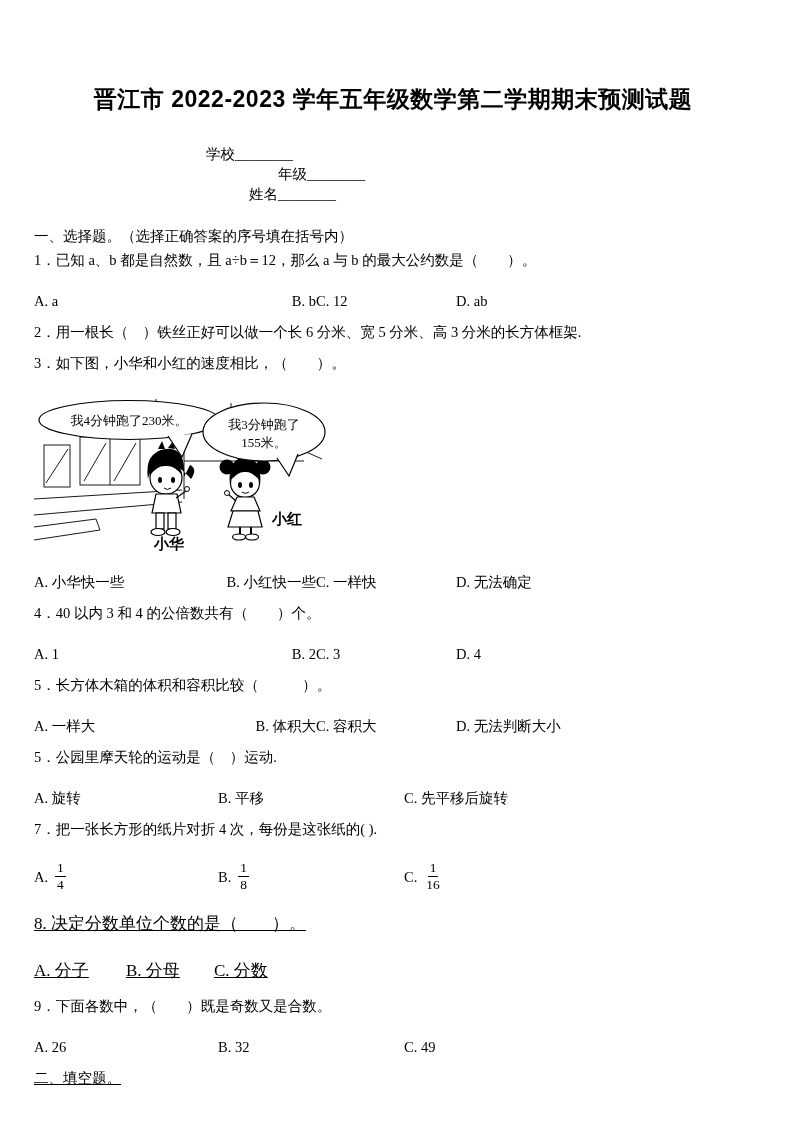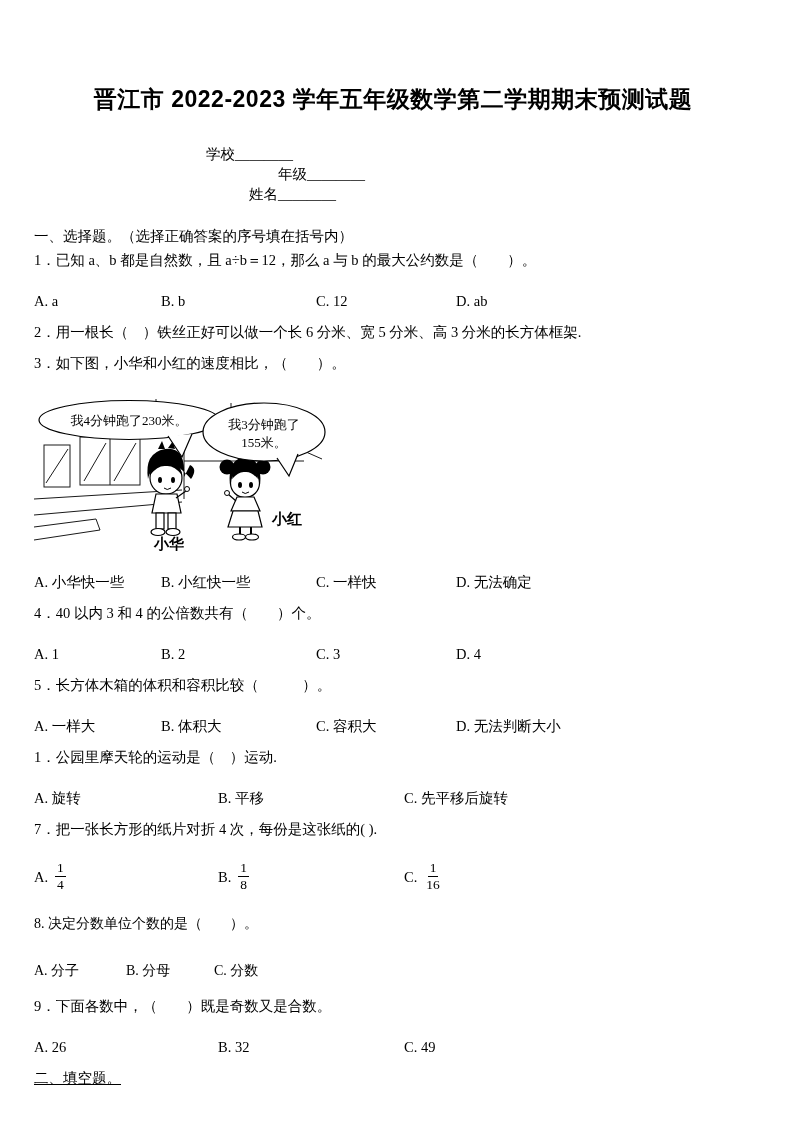--- a/index.html
+++ b/index.html
@@ -20,7 +20,7 @@
   .section-heading{margin-bottom:4px;}
   .opt-row{display:flex;align-items:flex-start;margin-top:21px;}
   .cols4 .opt:nth-child(1){width:127px;}
-  .cols4 .opt:nth-child(2){width:155px;}
+  .cols4 .opt:nth-child(2){width:155px;text-align:right;}
   .cols4 .opt:nth-child(3){width:140px;}
   .cols4 .opt:nth-child(4){flex:1;}
   .cols3 .opt:nth-child(1){width:184px;}

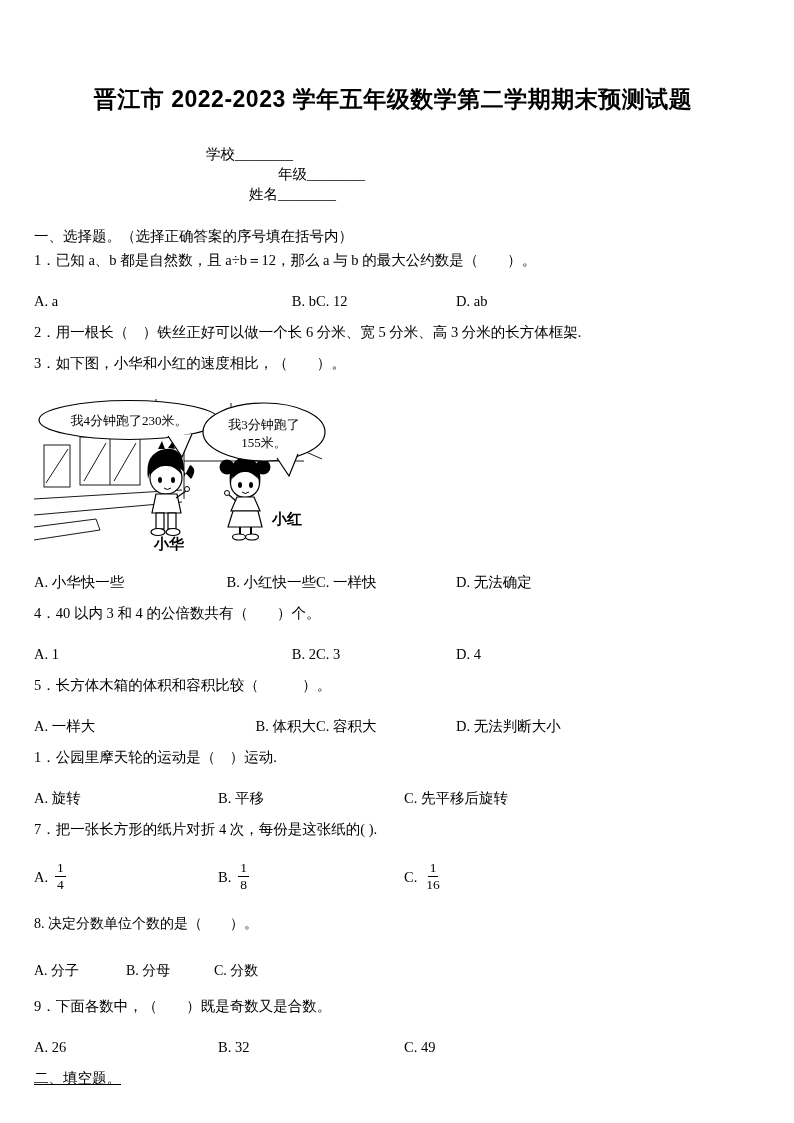--- a/index.html
+++ b/index.html
@@ -161,7 +161,7 @@
     <span class="opt">D. 无法判断大小</span>
   </div>
 
-  <div class="row">1．公园里摩天轮的运动是（　）运动.</div>
+  <div class="row">5．公园里摩天轮的运动是（　）运动.</div>
   <div class="row opt-row cols3">
     <span class="opt">A. 旋转</span>
     <span class="opt">B. 平移</span>

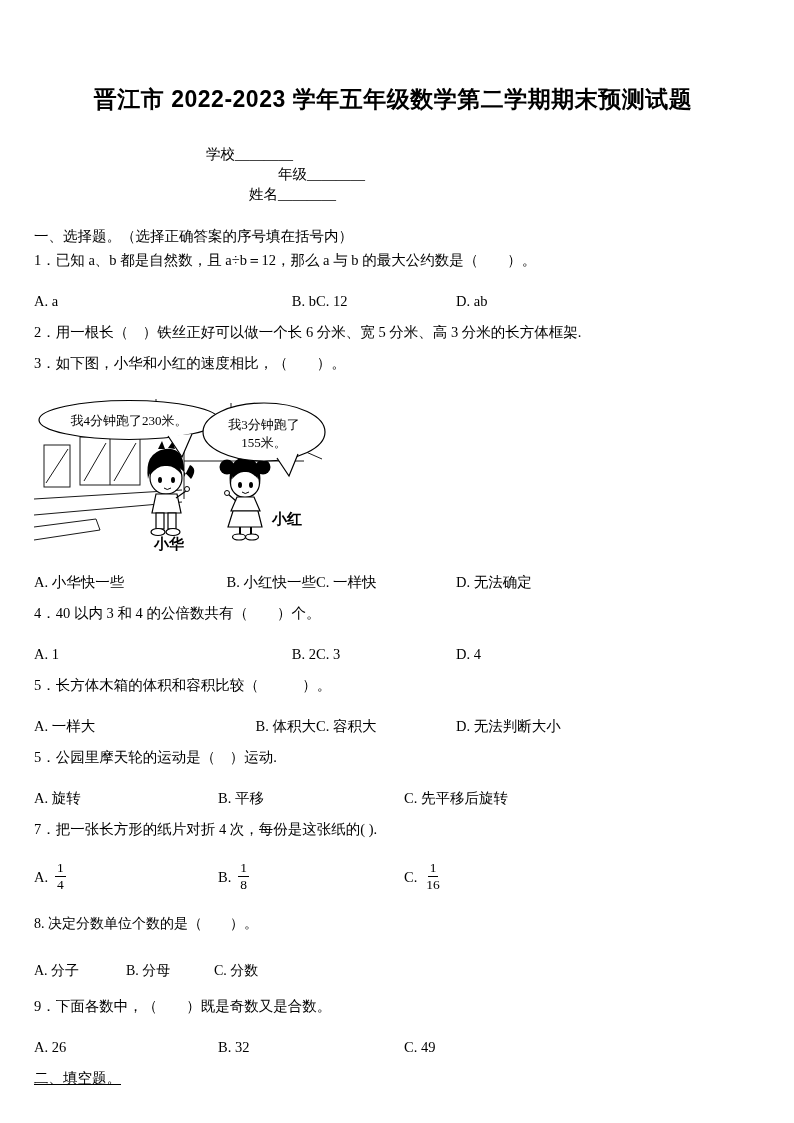--- a/index.html
+++ b/index.html
@@ -32,7 +32,7 @@
   .frac{display:inline-flex;flex-direction:column;align-items:center;margin-left:7px;font-size:13.5px;line-height:16px;}
   .frac .num{border-bottom:1px solid #000;padding:0 2px;}
   .frac .den{padding:0 2px;}
-  .big{font-size:14px;line-height:26px;margin-bottom:12px;}
+  .big{font-size:17px;line-height:26px;margin-bottom:12px;text-decoration:underline;}
   .big-opts .opt:nth-child(1){width:92px;}
   .big-opts .opt:nth-child(2){width:88px;}
   .section2{margin-top:2px;text-decoration:underline;}

